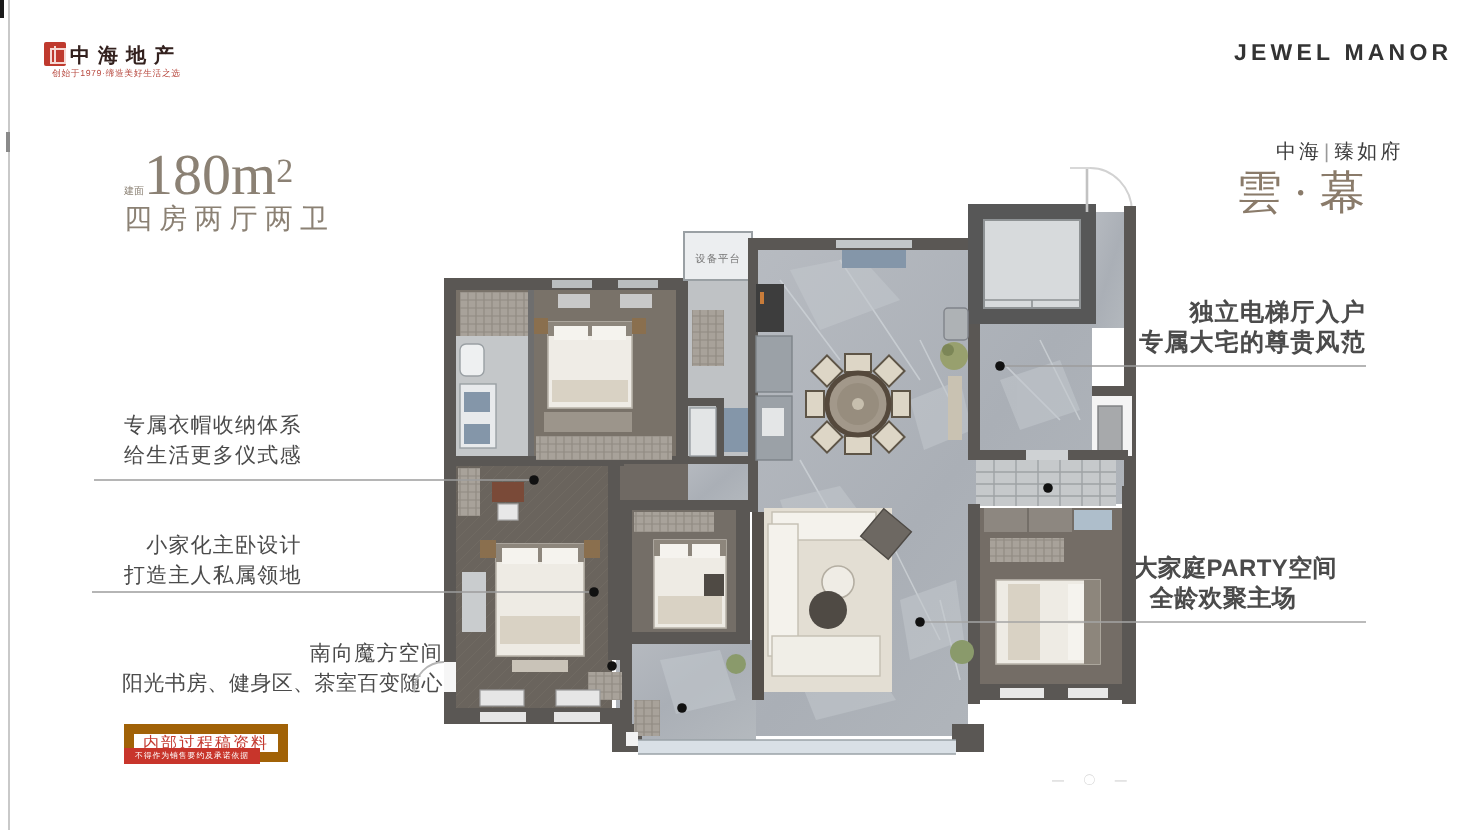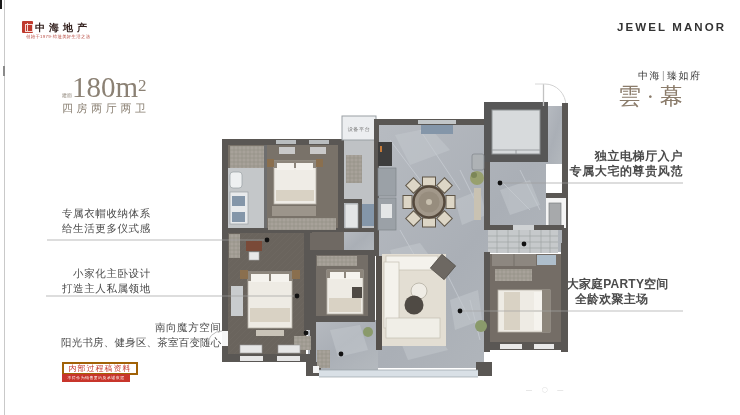--- a/index.html
+++ b/index.html
@@ -35,7 +35,7 @@
 
   <div class="abs" style="left:62px;top:72px;font-family:'Liberation Serif',serif;color:#8b8174;font-size:29px;line-height:28px;white-space:nowrap;"><span style="font-size:5px;letter-spacing:0px;">建面</span>180m<span style="font-size:17px;vertical-align:6px;">2</span></div>
 
-  <div class="abs" style="left:62px;top:101px;color:#8b8174;font-size:11px;letter-spacing:3.6px;white-space:nowrap;">四房两厅两卫</div>
+  <div class="abs" style="left:62px;top:101px;color:#8b8174;font-size:14px;letter-spacing:3.6px;white-space:nowrap;">四房两厅两卫</div>
 
   <div class="abs" style="left:618px;top:81px;font-family:'Liberation Serif',serif;color:#8a7b6a;font-size:23px;letter-spacing:5.5px;white-space:nowrap;text-align:right;">雲·幕</div>
 

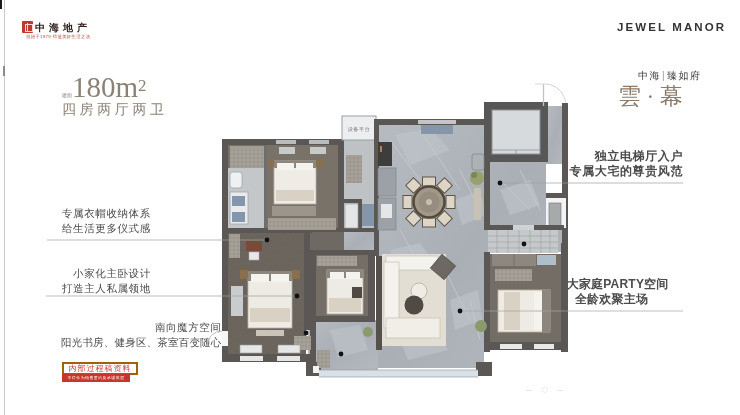--- a/index.html
+++ b/index.html
@@ -45,7 +45,7 @@
 
   <div class="abs ltxt" style="left:61px;top:320px;">南向魔方空间<br><span style="letter-spacing:0.2px;">阳光书房、健身区、茶室百变随心</span></div>
 
-  <div class="abs" style="left:62px;top:362px;width:72px;height:9px;border:2px solid #a16207;color:#c43a30;font-size:8px;letter-spacing:1px;text-align:center;line-height:9px;">内部过程稿资料</div>
+  <div class="abs" style="left:62px;top:362px;width:72px;height:9px;border:5px solid #a16207;color:#c43a30;font-size:8px;letter-spacing:1px;text-align:center;line-height:9px;">内部过程稿资料</div>
 
   <div class="abs" style="left:62px;top:374px;width:68px;height:8px;background:#c8352b;color:#ffffff;font-size:3.9px;letter-spacing:0.5px;text-align:center;line-height:8.5px;white-space:nowrap;overflow:hidden;">不得作为销售要约及承诺依据</div>
 

